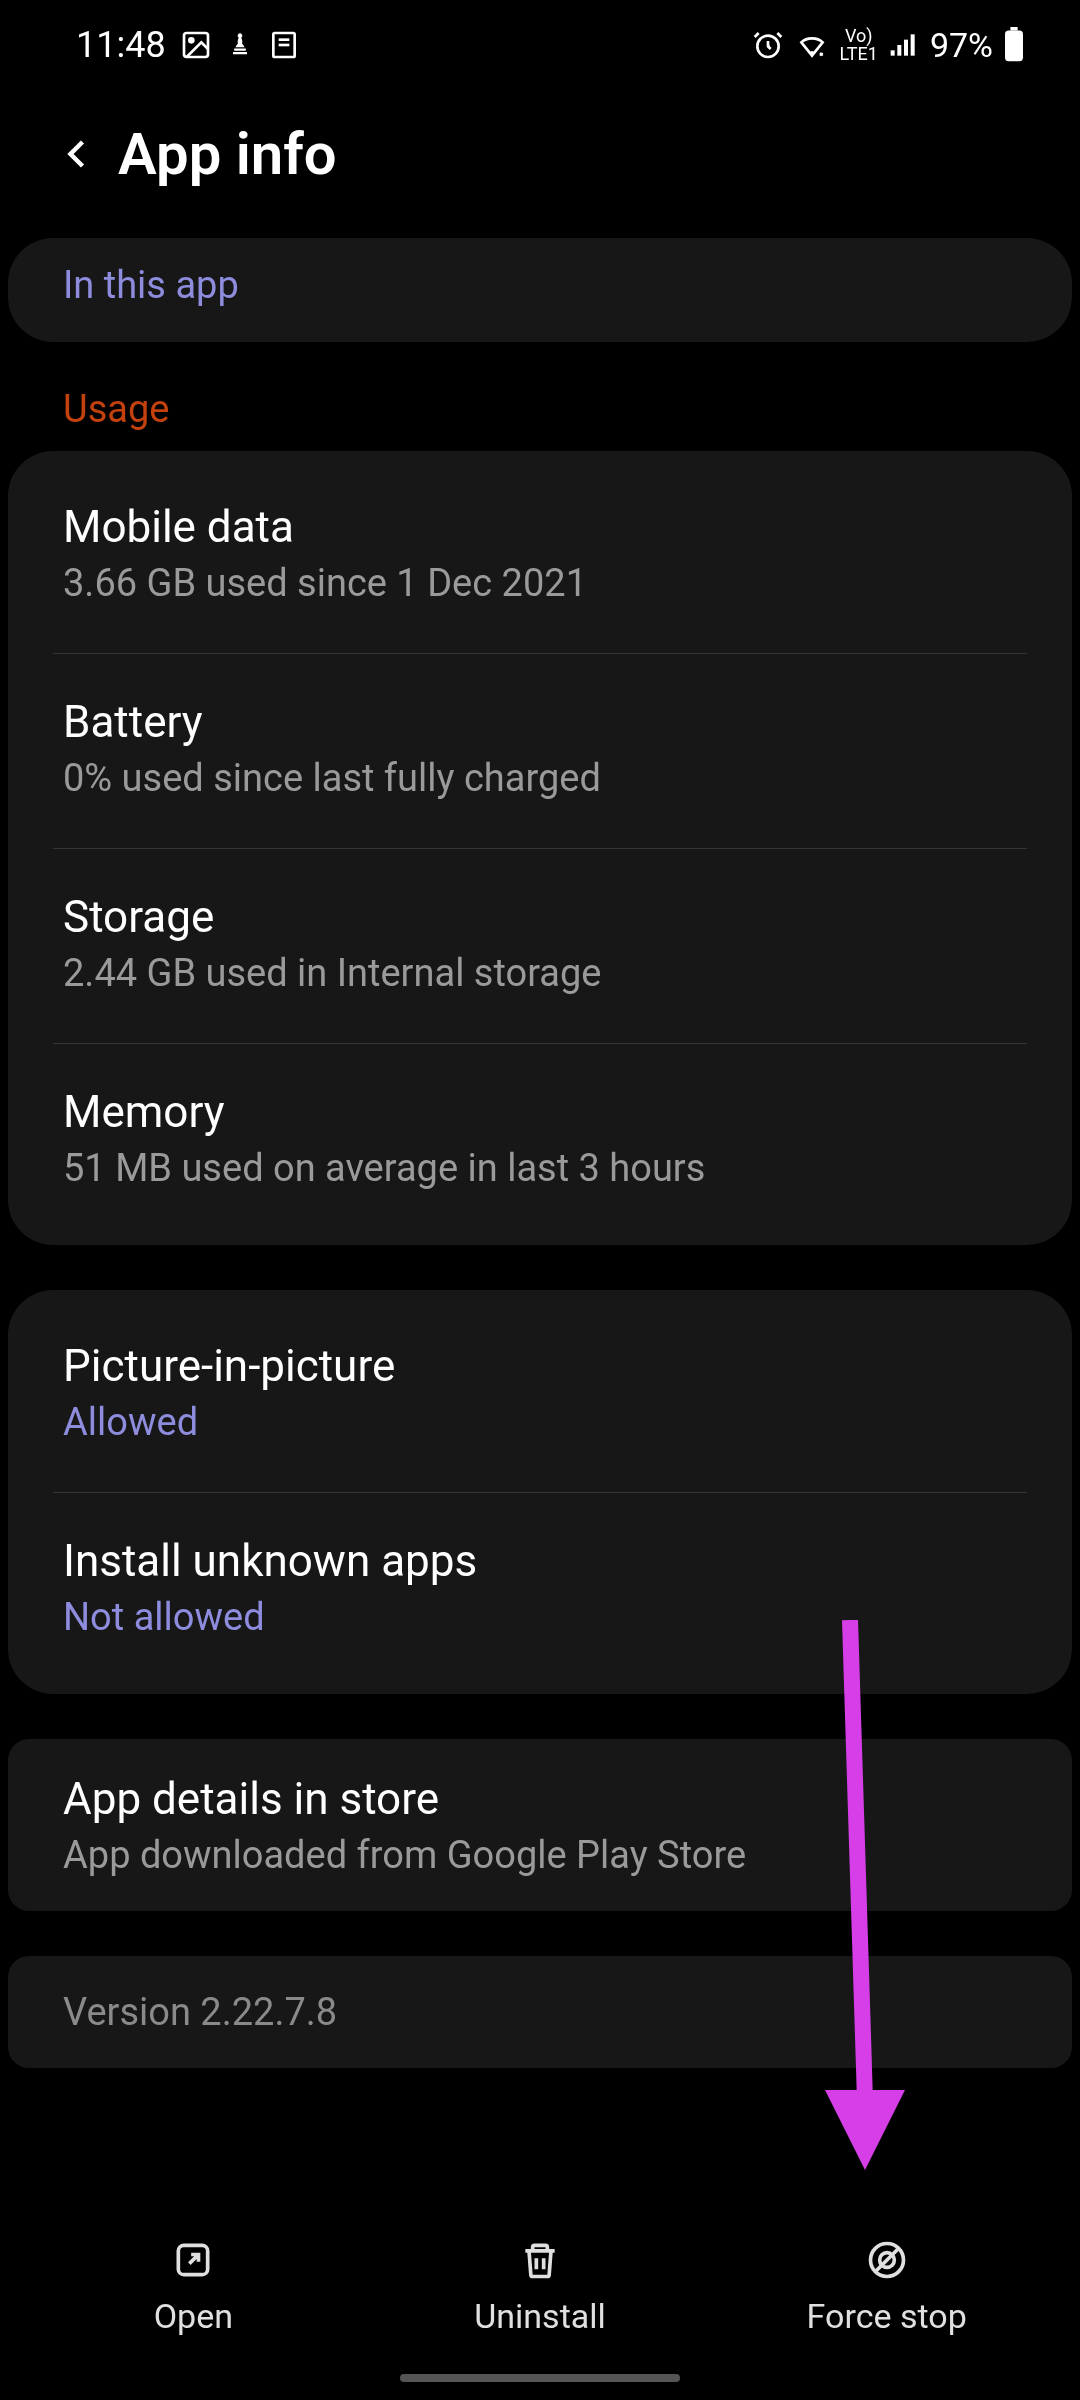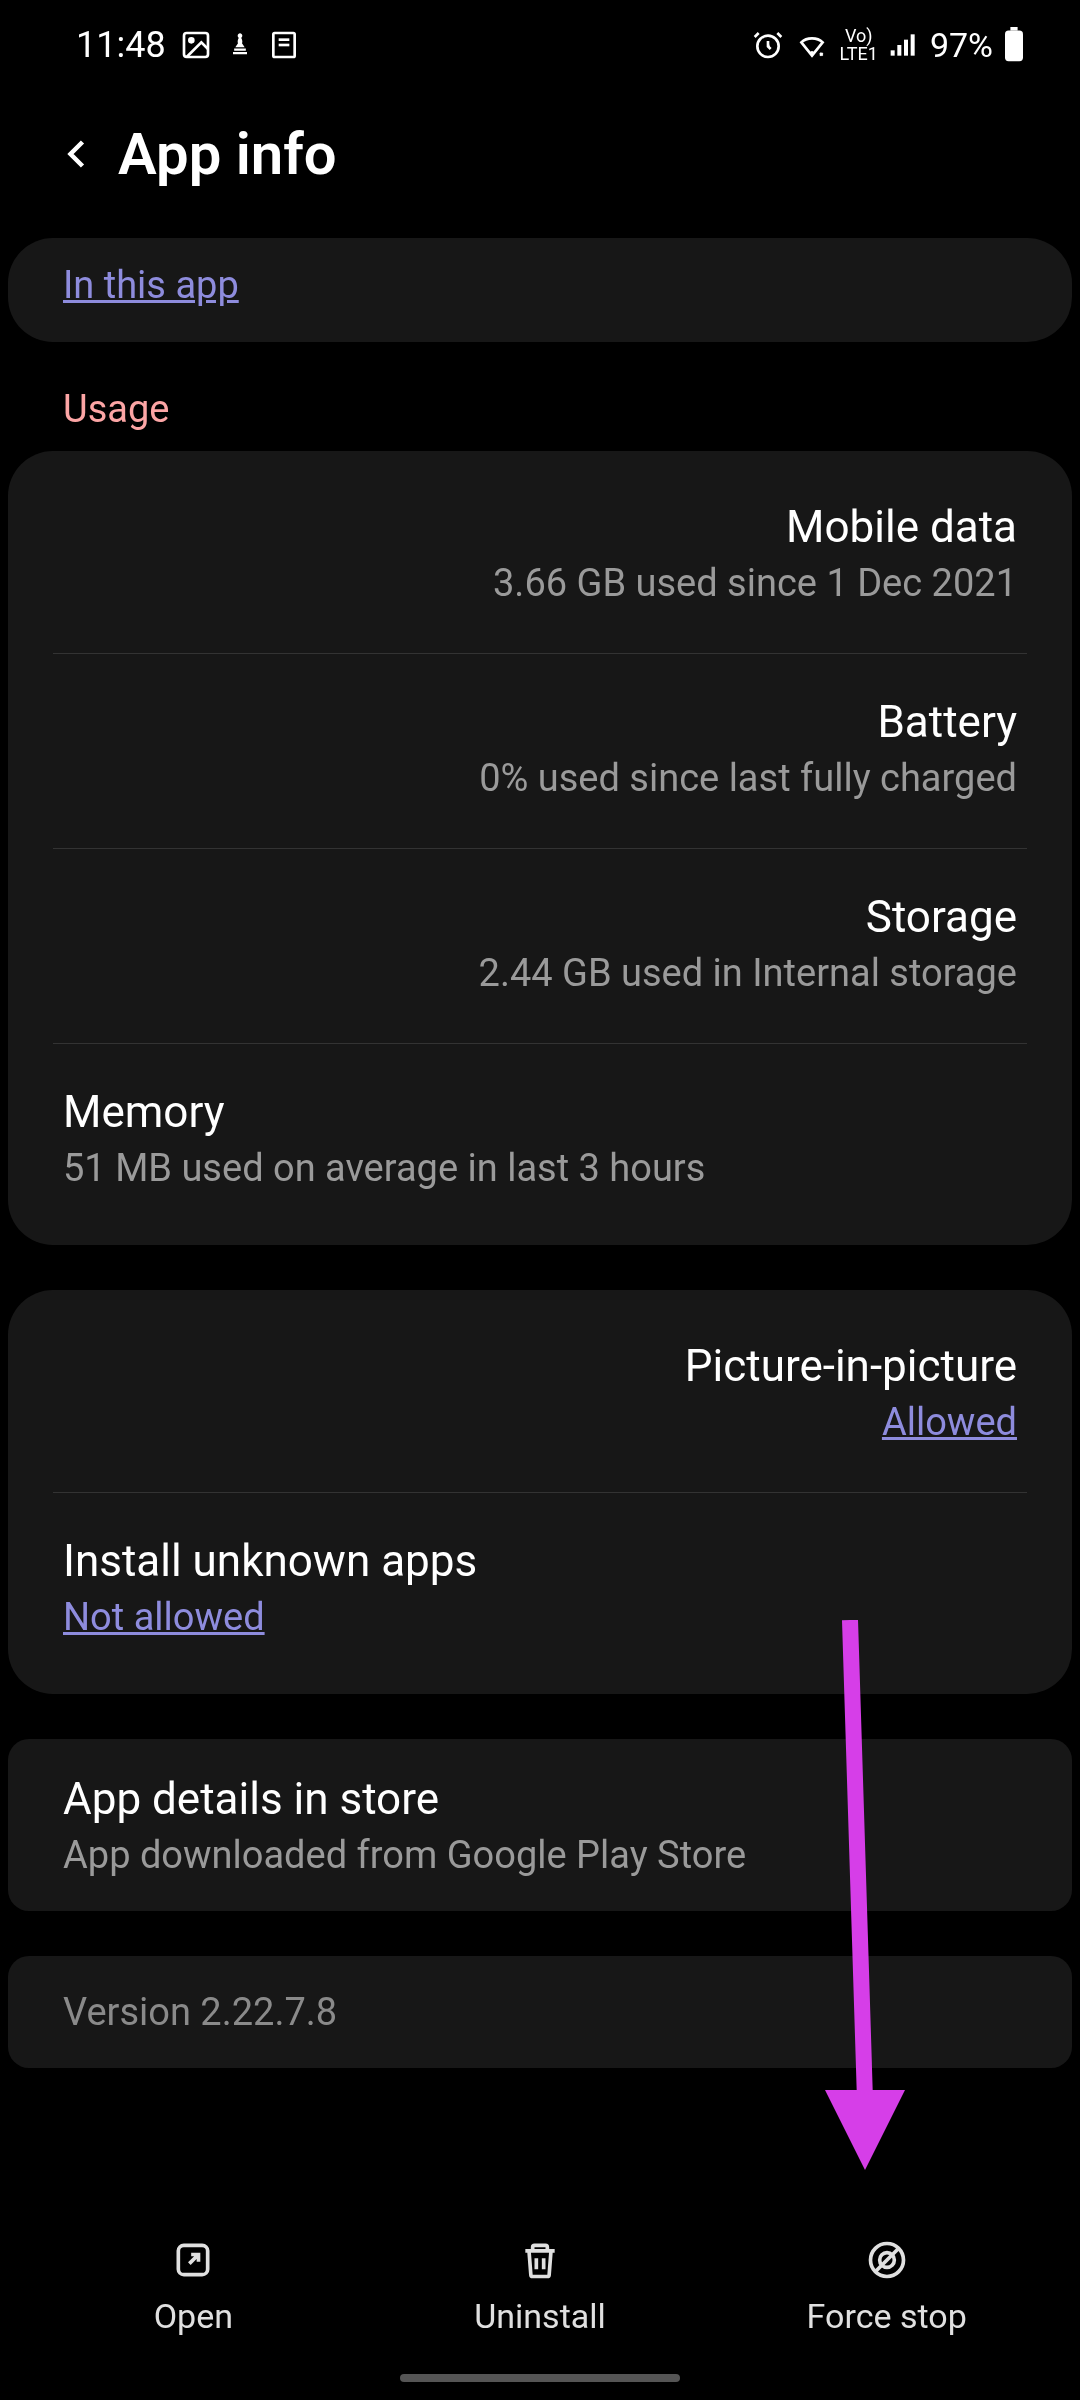--- a/index.html
+++ b/index.html
@@ -99,7 +99,6 @@
     .item-subtitle-accent {
       font-size: 38px;
       color: #8e8cdd;
-      text-decoration: underline;
     }
     .section-label {
       font-size: 38px;

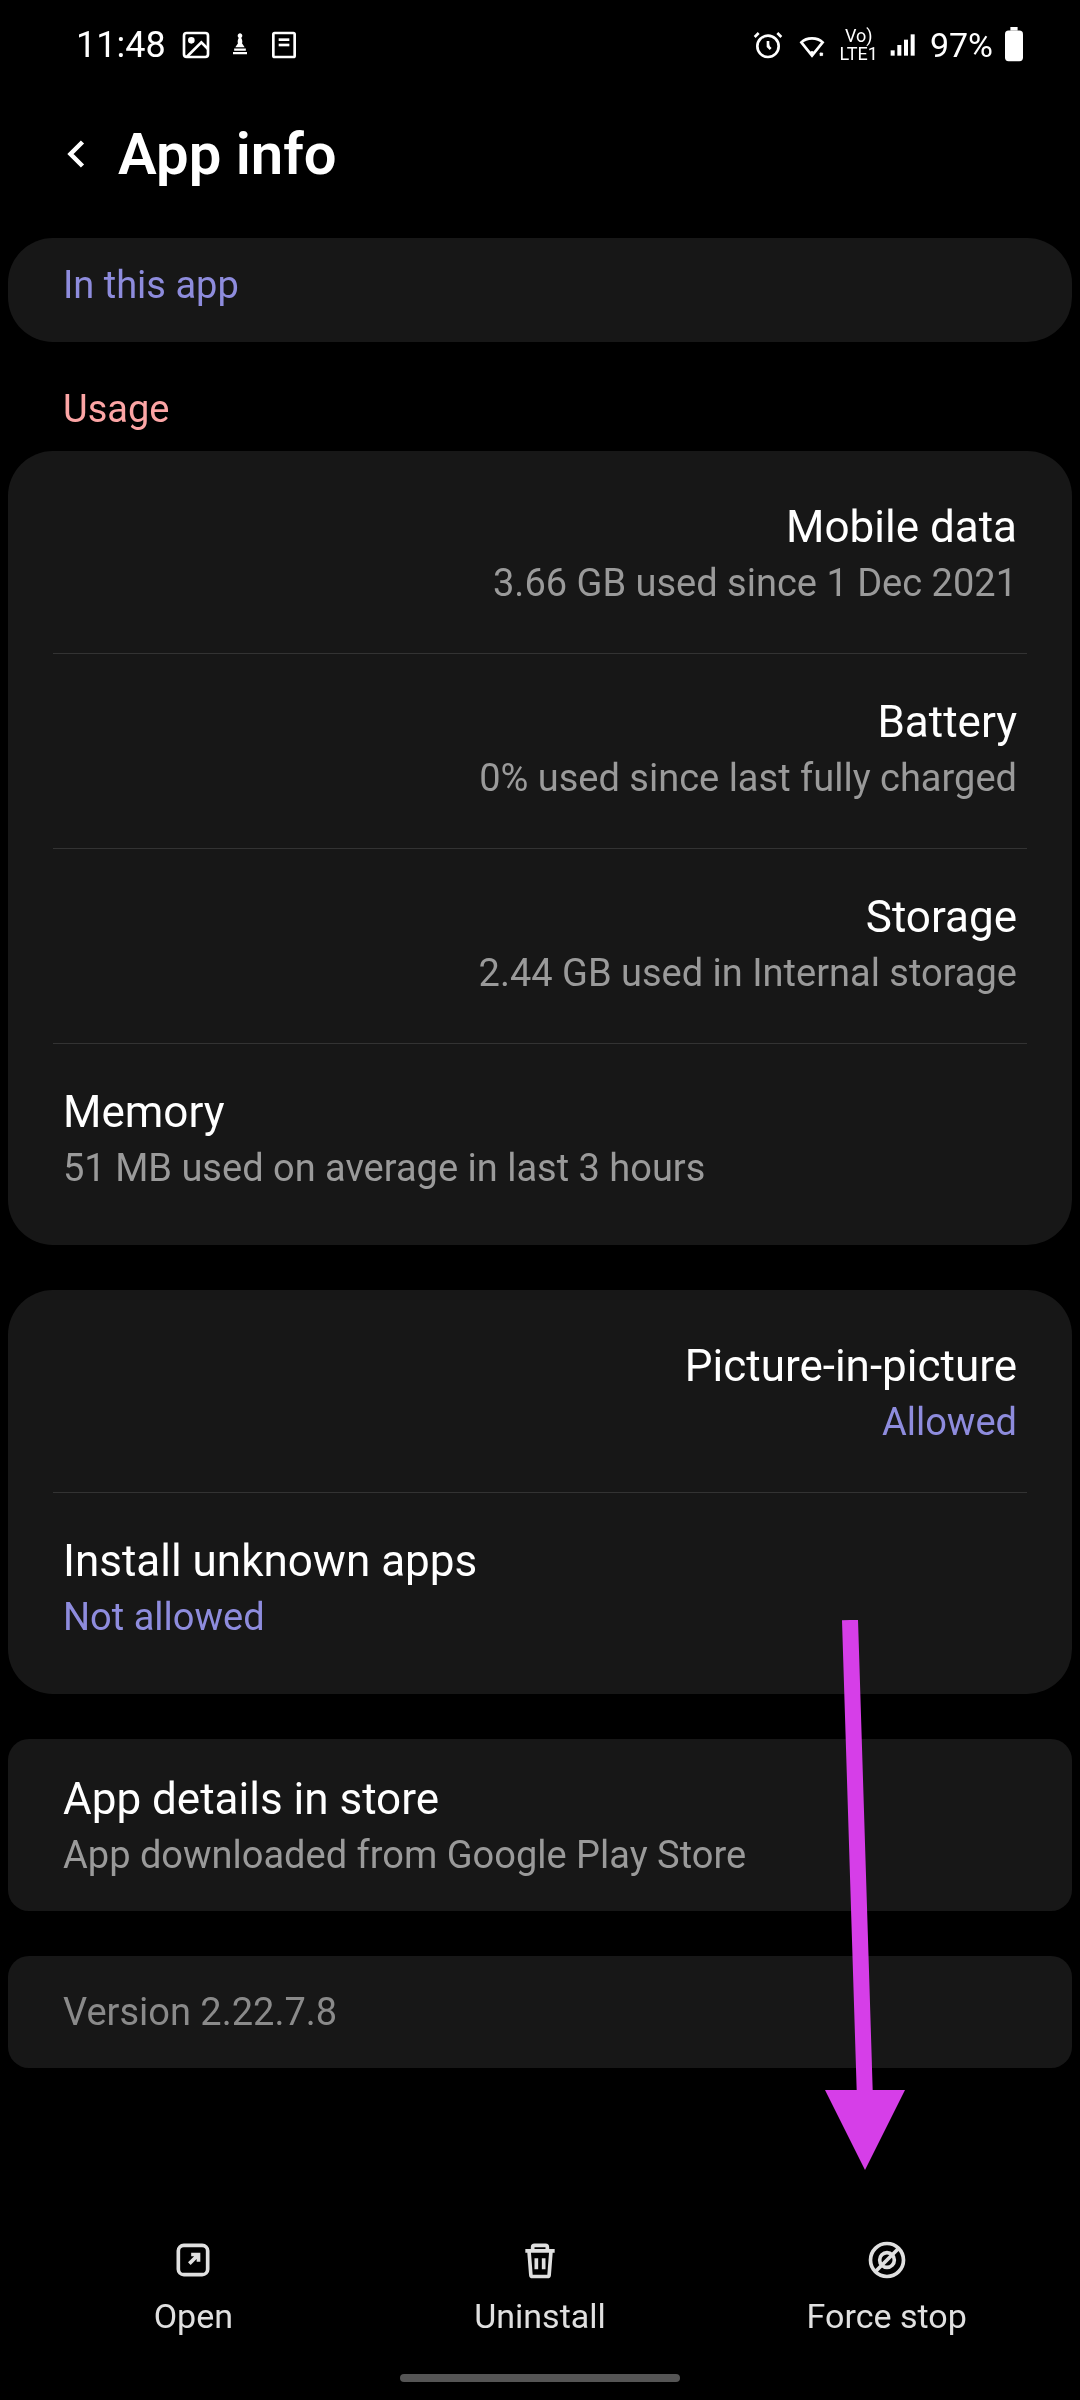--- a/index.html
+++ b/index.html
@@ -102,7 +102,7 @@
     }
     .section-label {
       font-size: 38px;
-      color: #fca5a5;
+      color: #c2410c;
       padding: 0 55px 20px;
     }
     .version {

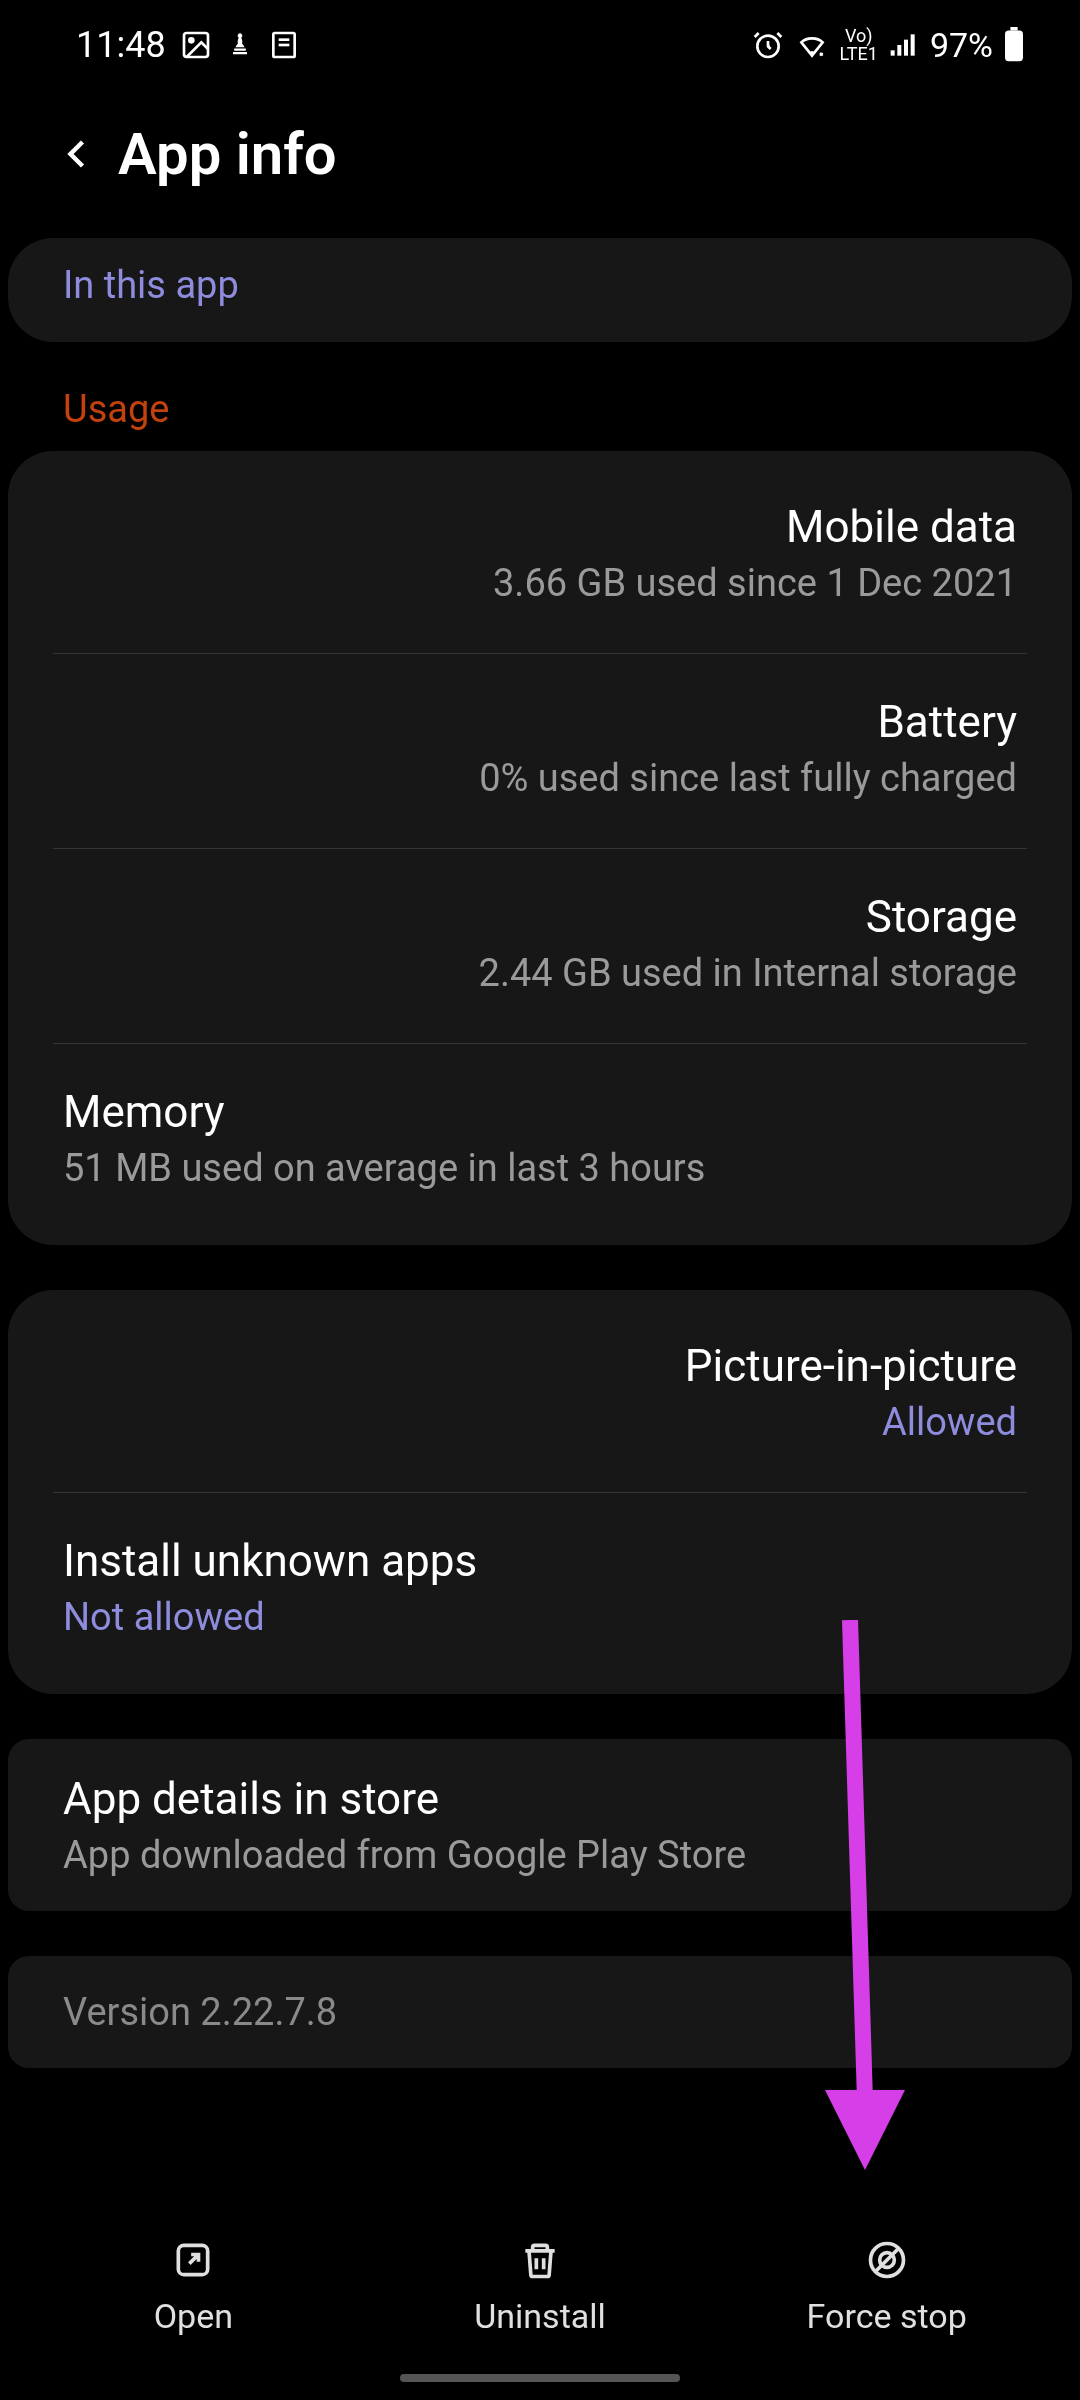--- a/index.html
+++ b/index.html
@@ -76,7 +76,6 @@
       margin: 0 45px;
       padding-left: 10px;
       padding-right: 10px;
-      text-align: right;
     }
     .card-item:first-child {
       padding-top: 50px;

